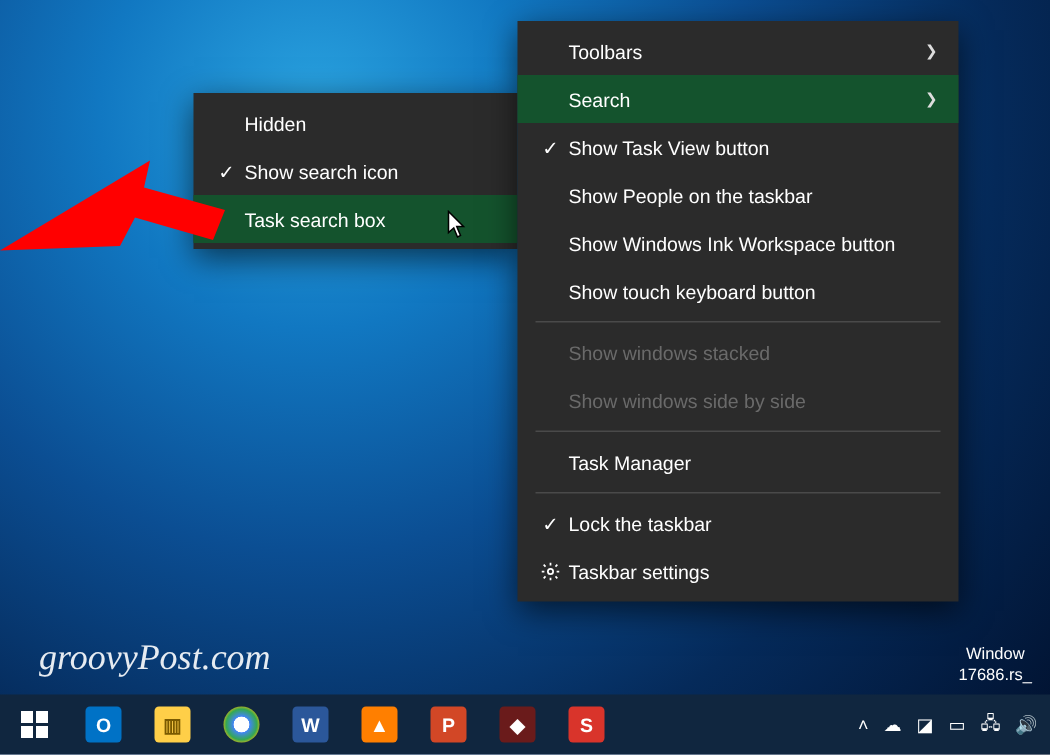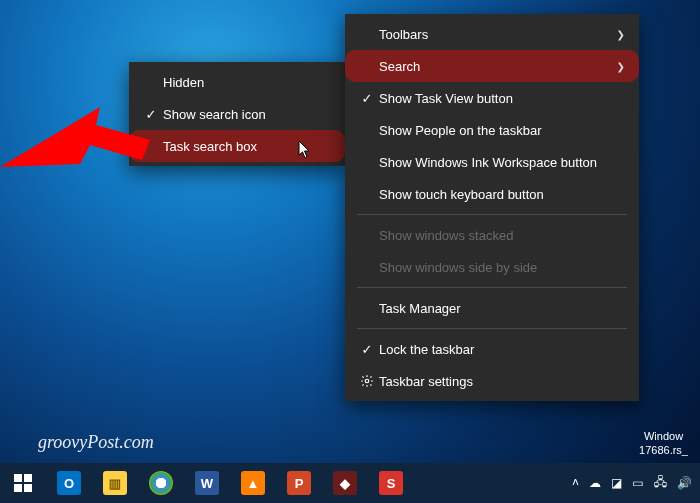--- a/index.html
+++ b/index.html
@@ -30,7 +30,7 @@
   .mi .col-check { width:24px; display:flex; justify-content:center; }
   .mi .lbl { flex:1; }
   .mi .arrow { font-size:10px; color:#ddd; }
-  .mi.hover { background:#7f1d1d;border-radius:10px; }
+  .mi.hover { background:#14532d; }
   .mi.disabled { color:#6a6a6a; }
   .sep { height:1px; background:#4a4a4a; margin:4px 12px; }
   .check::before { content:"✓"; font-size:13px; color:#fff; }

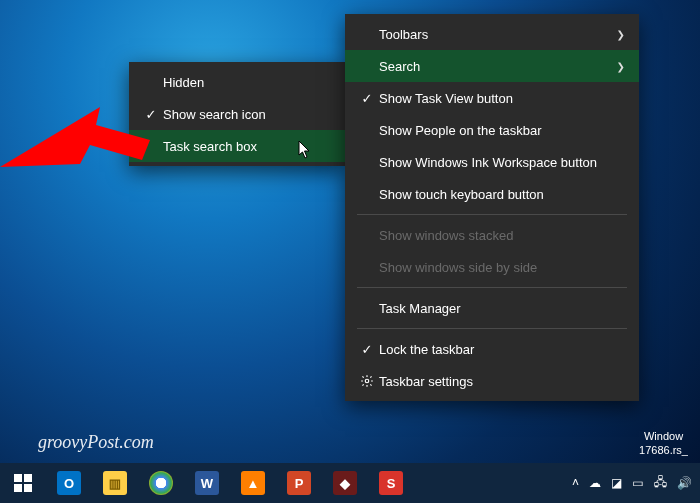--- a/index.html
+++ b/index.html
@@ -19,7 +19,7 @@
   .tray { margin-left:auto; display:flex; align-items:center; gap:10px; padding:0 8px; color:#fff; font-size:12px; }
 
   
-  .watermark { position:absolute; left:38px; bottom:50px; color:rgba(255,255,255,0.9); font-size:18px; font-style:italic; font-family:Georgia,serif; }
+  .watermark { position:absolute; left:26px; bottom:50px; color:rgba(255,255,255,0.9); font-size:24px; font-style:italic; font-family:Georgia,serif; }
   .build { position:absolute; right:12px; bottom:46px; color:#fff; font-size:11px; text-align:center; line-height:14px; }
 
   

